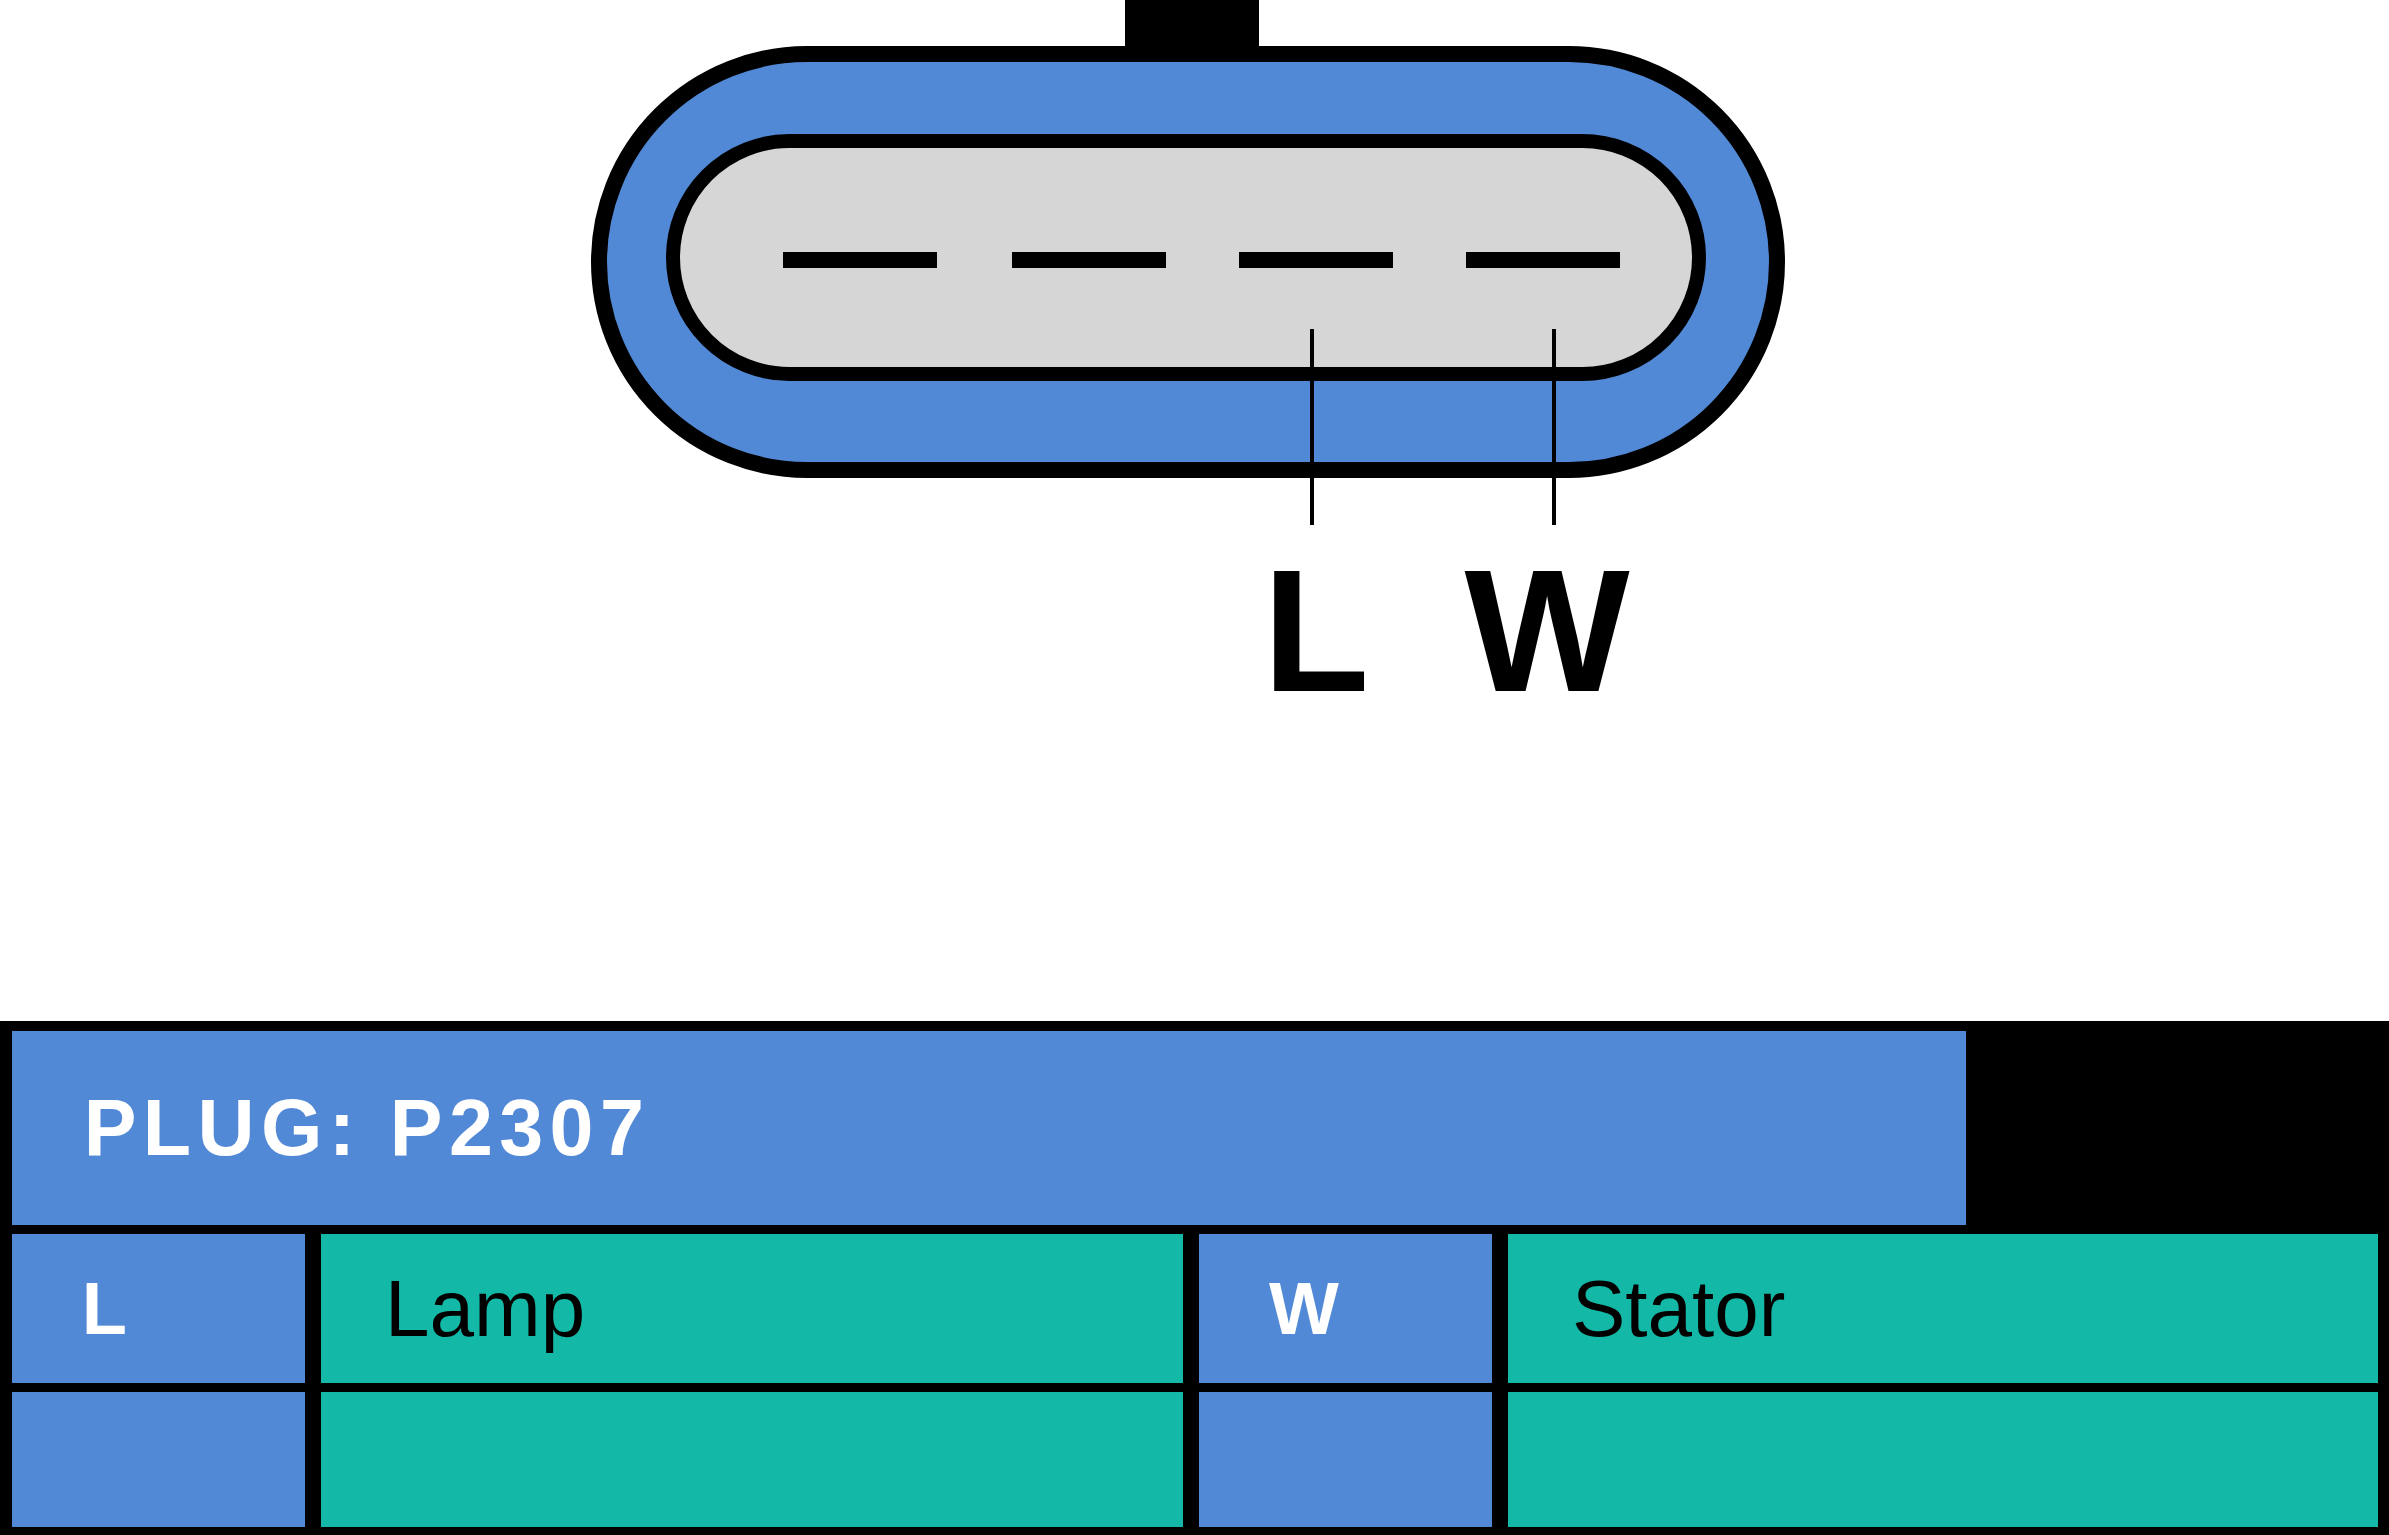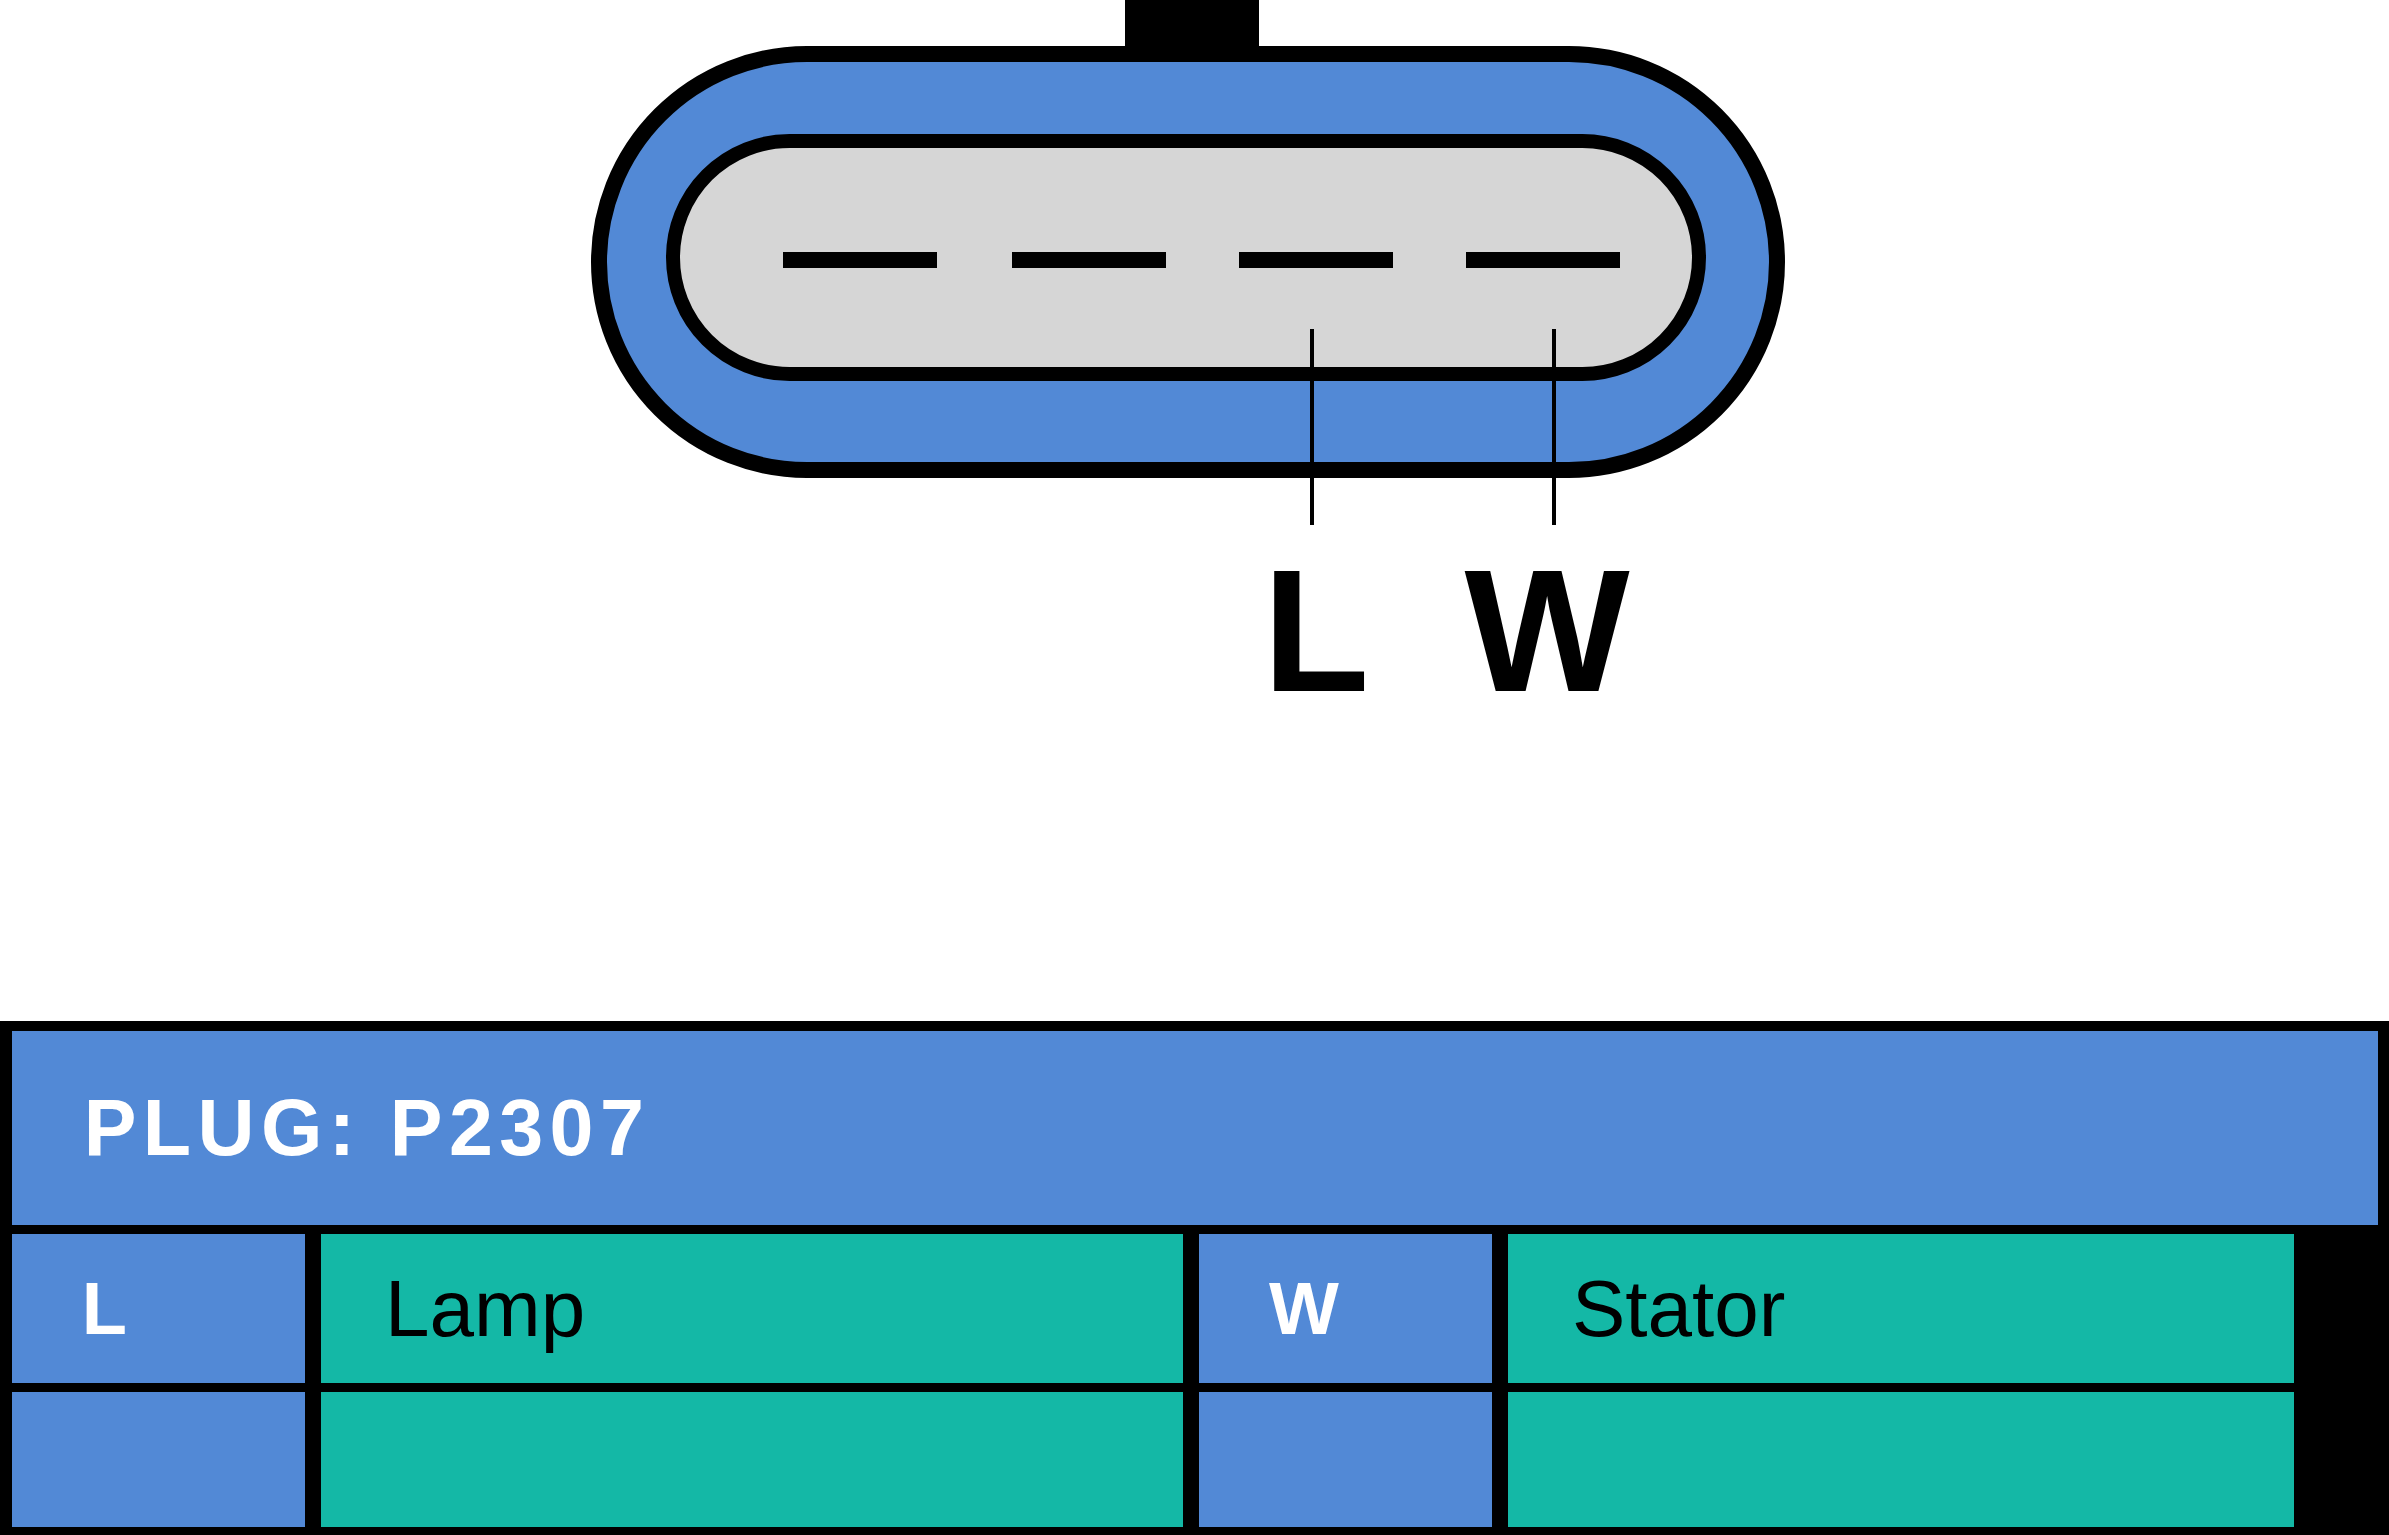--- a/index.html
+++ b/index.html
@@ -77,7 +77,7 @@
   .tbl-header {
     position: absolute;
     left: 11.7px; top: 9.5px;
-    width: 2366px; height: 194px;
+    width: 1954px; height: 194px;
     background: #5289d6;
     color: #ffffff;
     font-size: 79px;

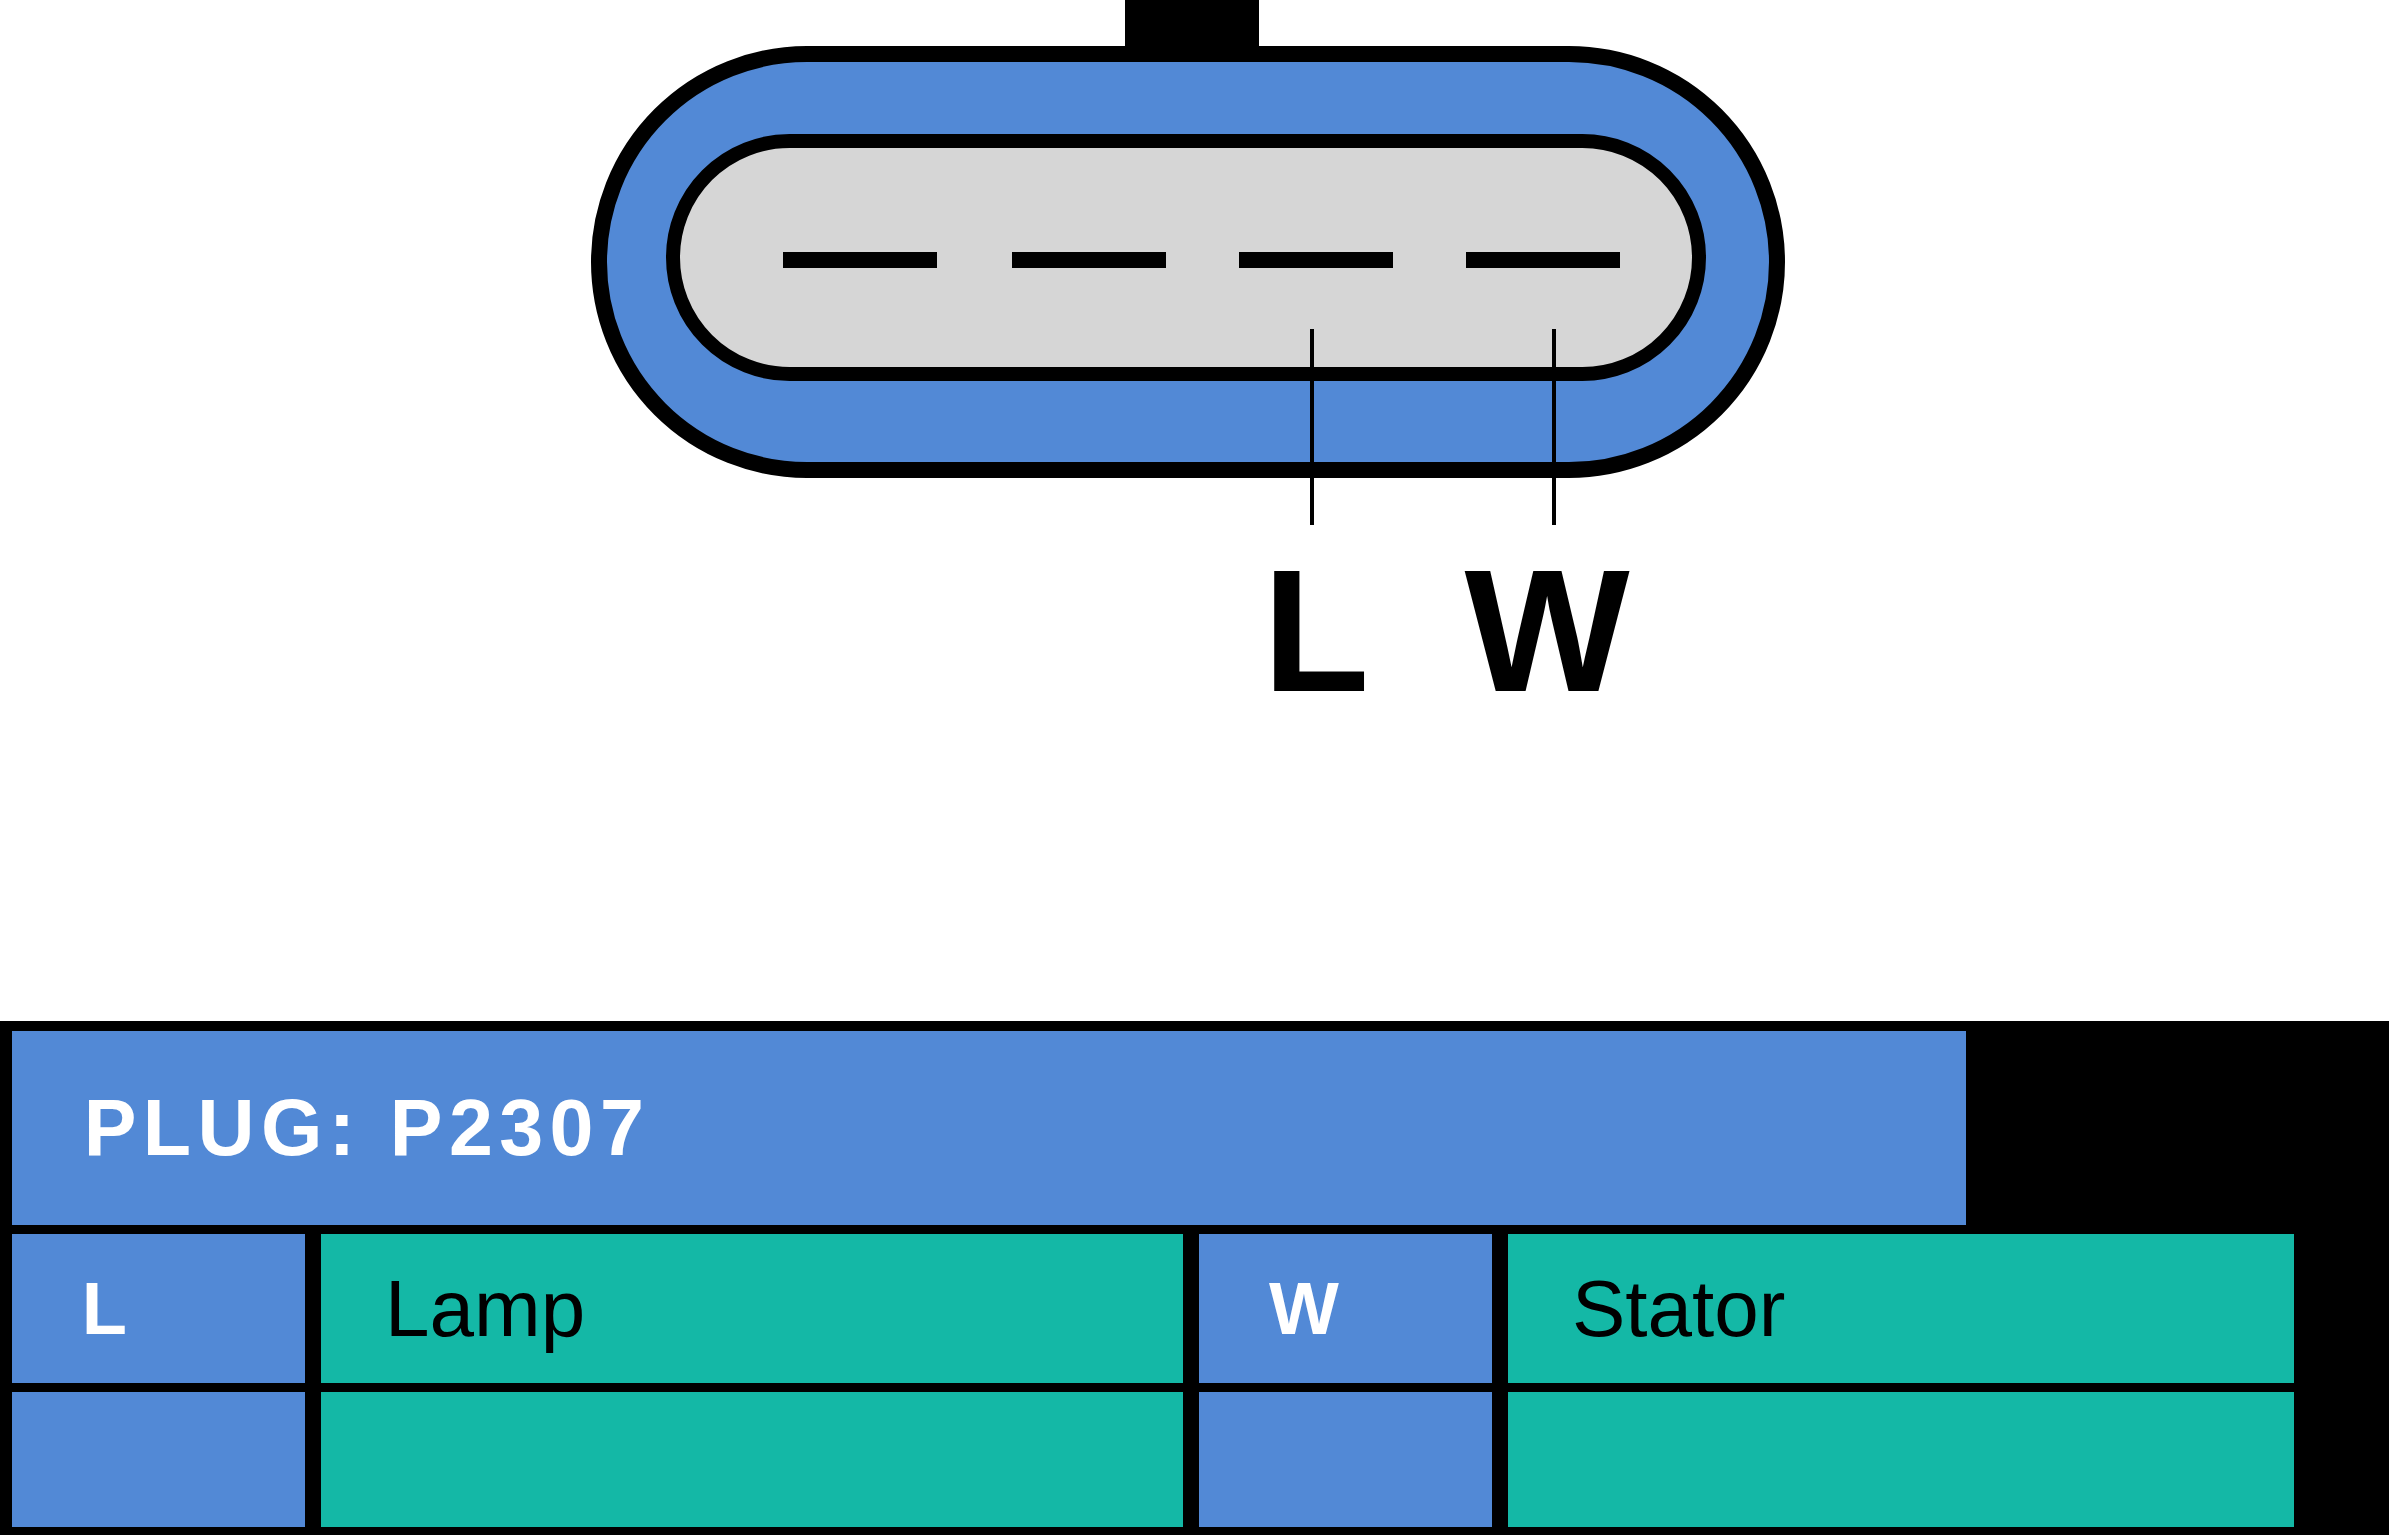--- a/index.html
+++ b/index.html
@@ -111,7 +111,7 @@
   .cell.c1 { left: 11.7px;   width: 293px;  }
   .cell.c2 { left: 321px;  width: 862px; }
   .cell.c3 { left: 1199px; width: 293px;  }
-  .cell.c4 { left: 1508px; width: 786px; }
+  .cell.c4 { left: 1508px; width: 870px; }
 </style>
 </head>
 <body>

